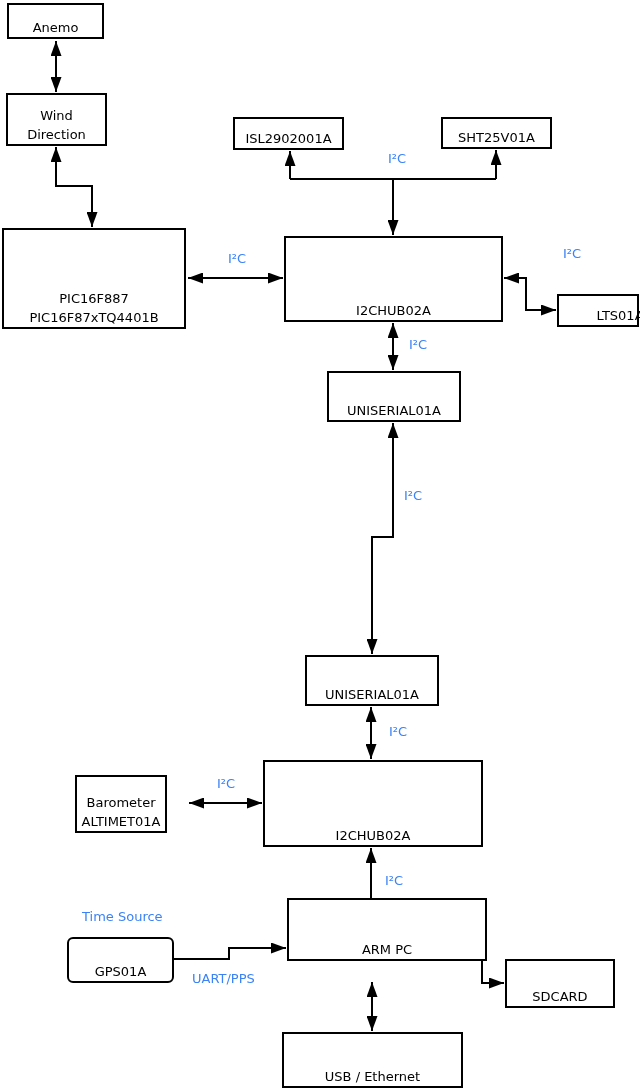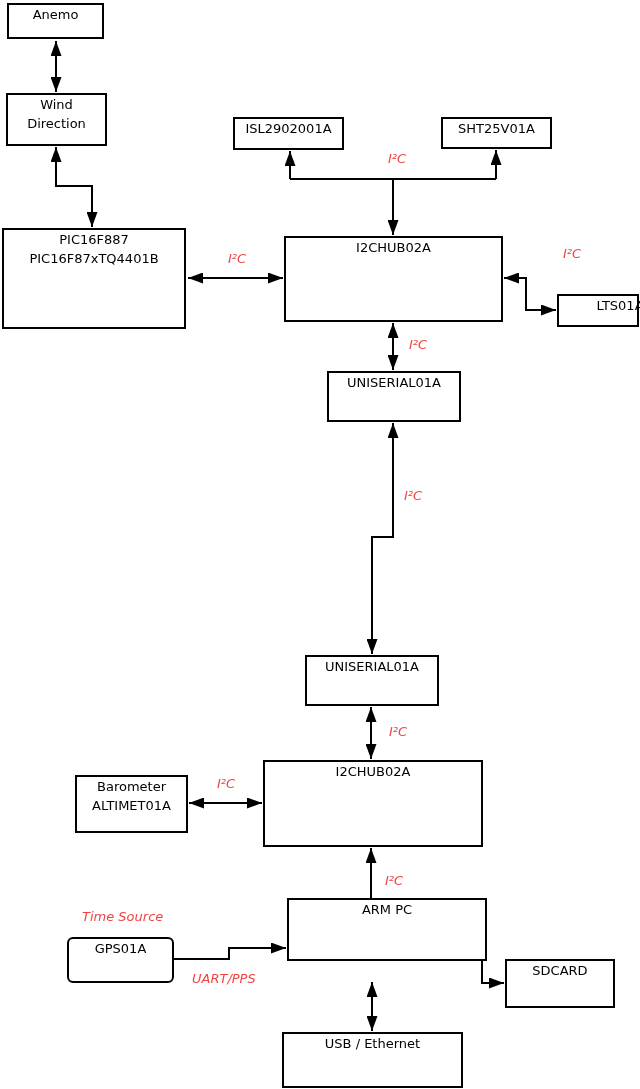--- a/index.html
+++ b/index.html
@@ -26,7 +26,7 @@
     border: 2px solid #000000;
     background: #ffffff;
     display: flex;
-    align-items: flex-start;
+    align-items: flex-end;
     justify-content: center;
     text-align: center;
   }

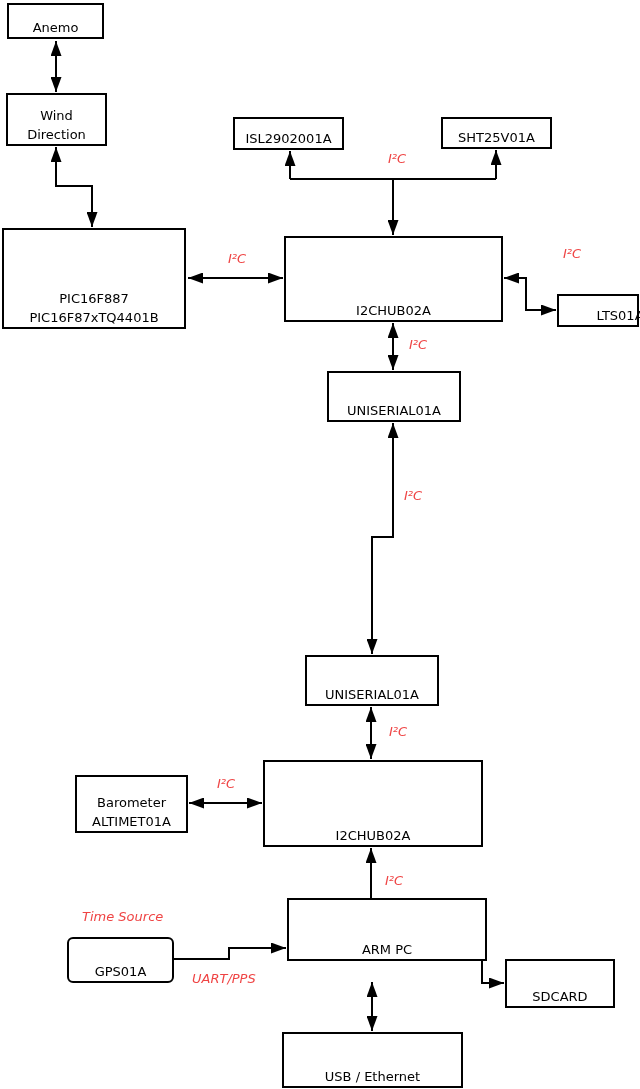--- a/index.html
+++ b/index.html
@@ -40,9 +40,8 @@
     position: absolute;
     font-size: 13px;
     line-height: 15px;
-    color: #ef4444;
+    color: #3b82f6;
     white-space: nowrap;
-    font-style: italic;
   }
 
   

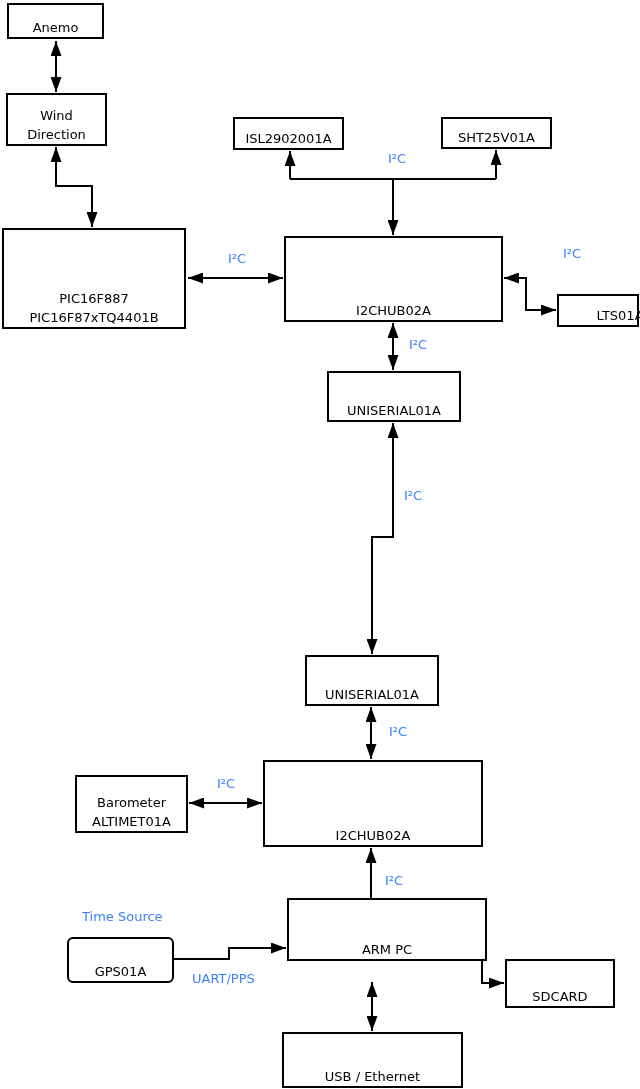--- a/index.html
+++ b/index.html
@@ -55,7 +55,7 @@
   #node-uniserial1   { left: 327px; top: 371px;  width: 134px; height: 51px; }
   #node-uniserial2   { left: 305px; top: 655px;  width: 134px; height: 51px; }
   #node-hub2         { left: 263px; top: 760px;  width: 220px; height: 87px; }
-  #node-barometer    { left: 75px;  top: 775px;  width: 113px; height: 58px; }
+  #node-barometer    { left: 75px;  top: 775px;  width: 92px; height: 58px; }
   #node-gps          { left: 67px;  top: 937px;  width: 107px; height: 46px; border-radius: 6px; }
   #node-armpc        { left: 287px; top: 898px;  width: 200px; height: 63px; }
   #node-sdcard       { left: 505px; top: 959px;  width: 110px; height: 49px; }

